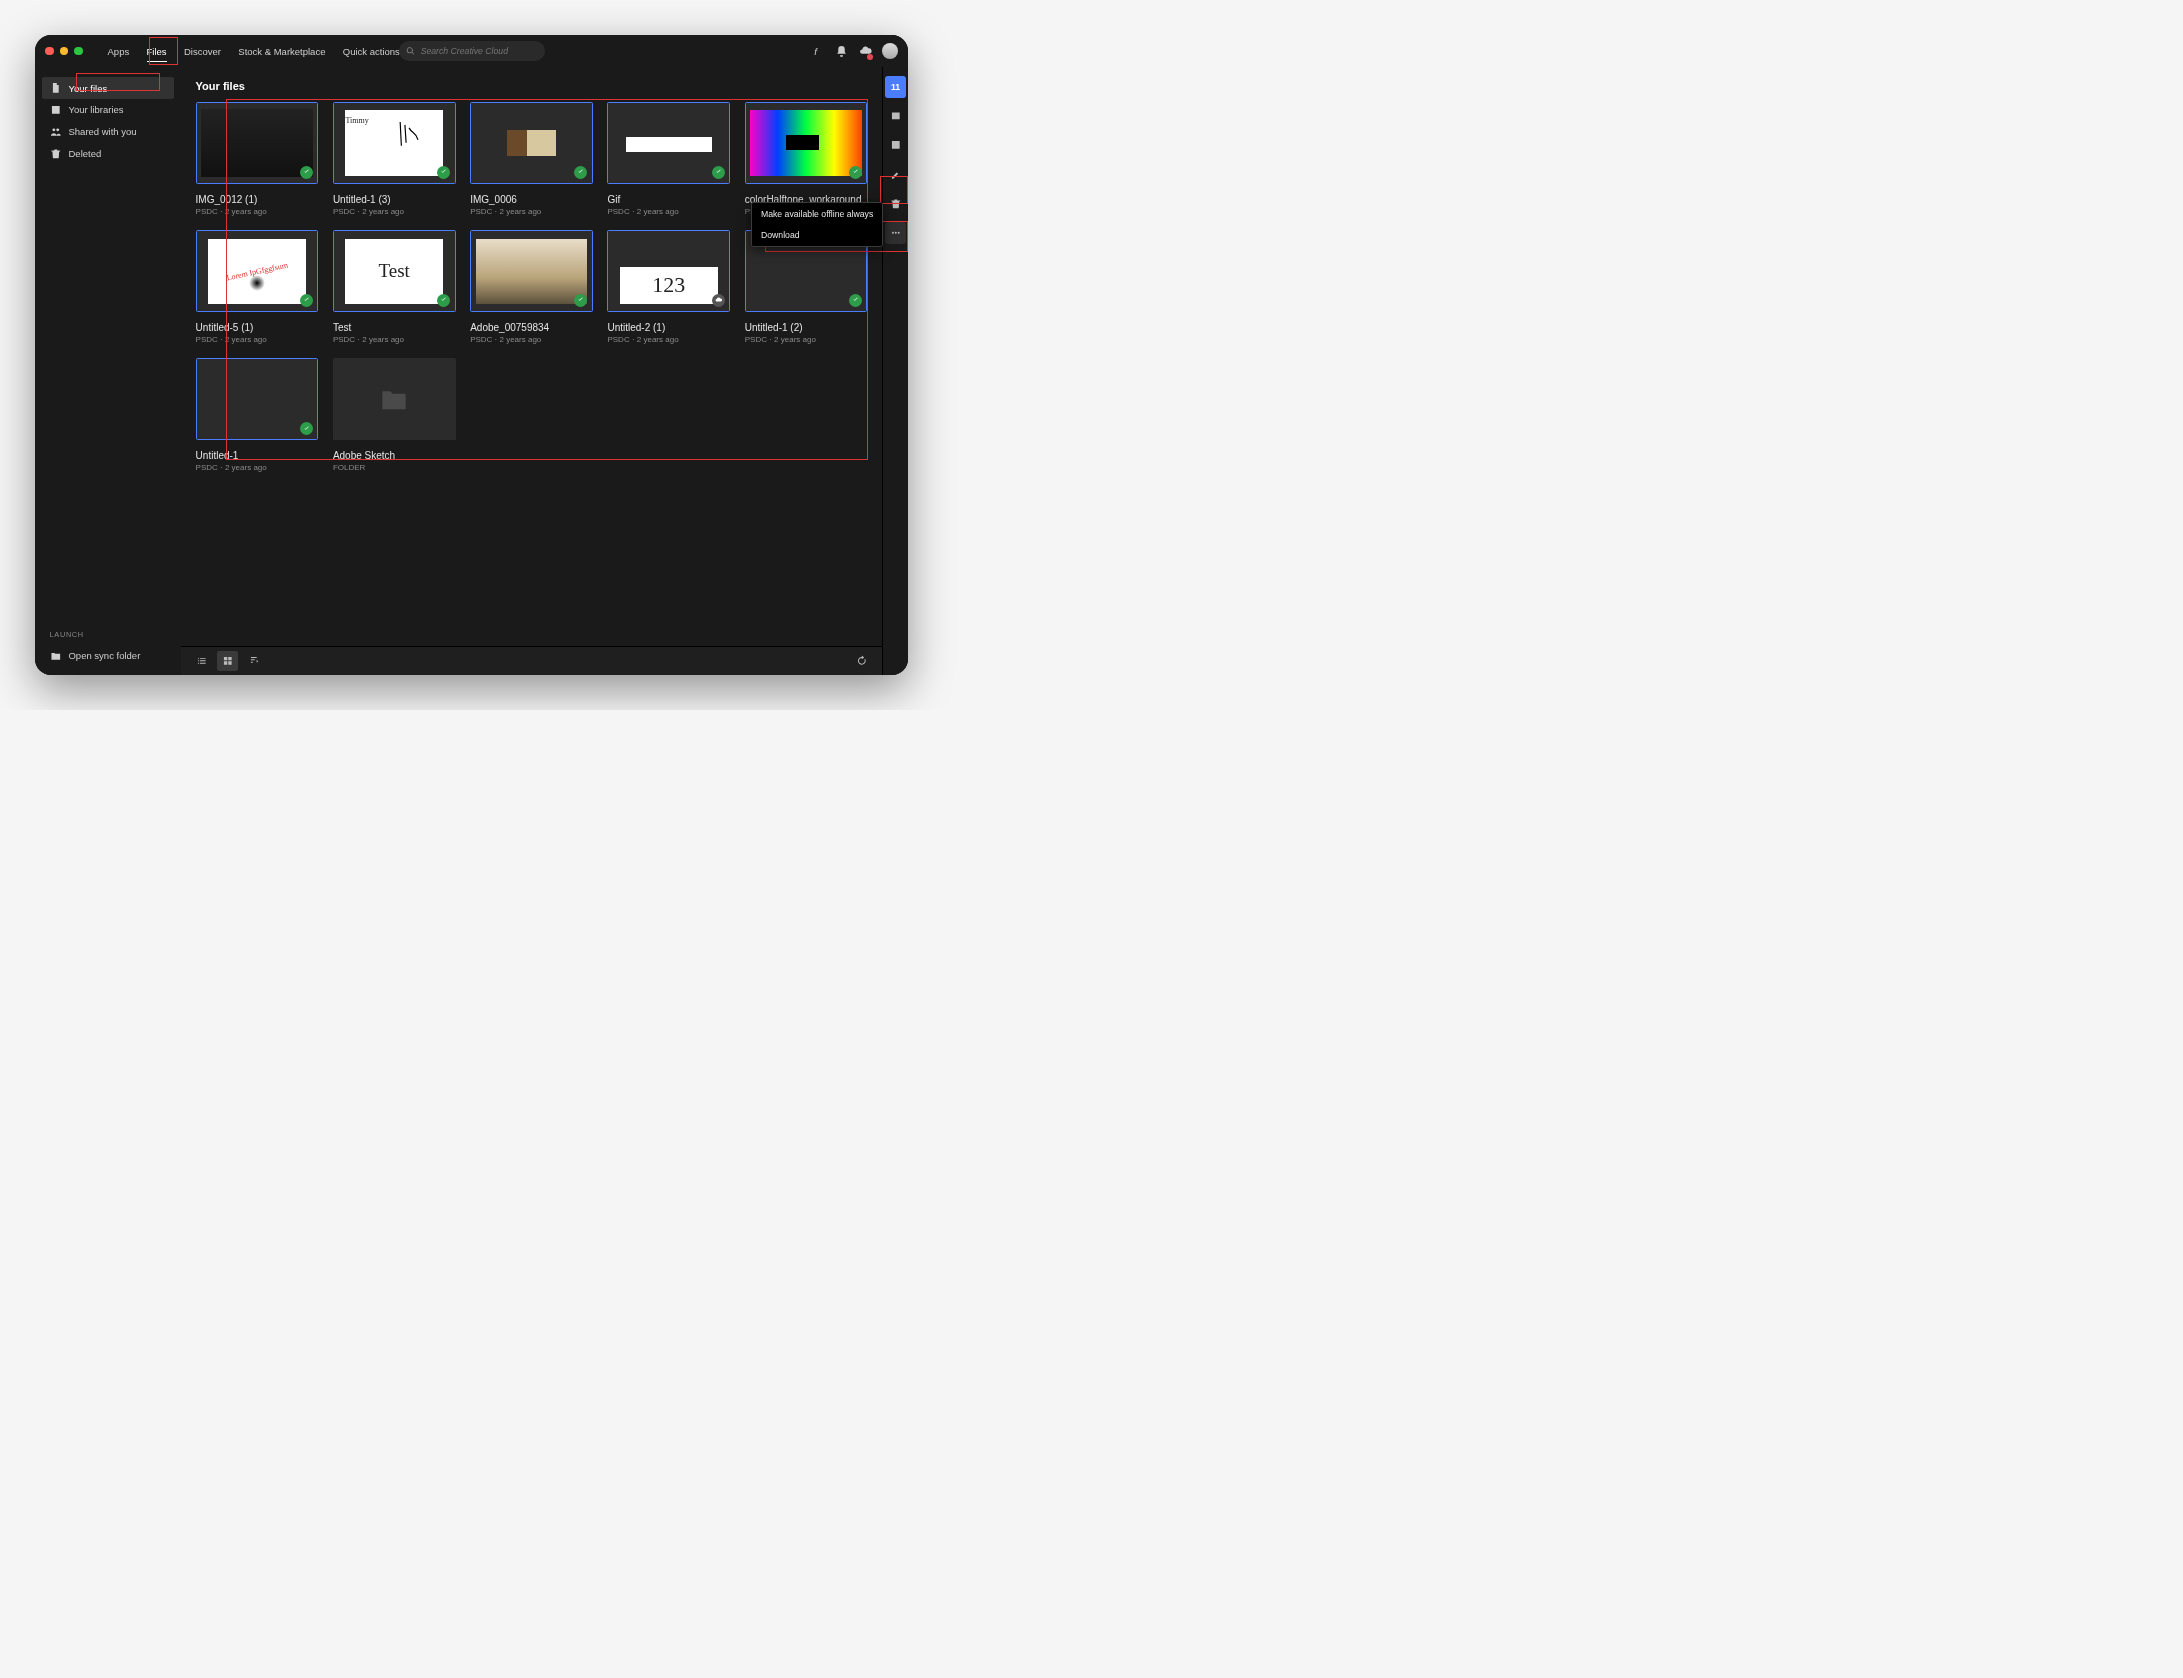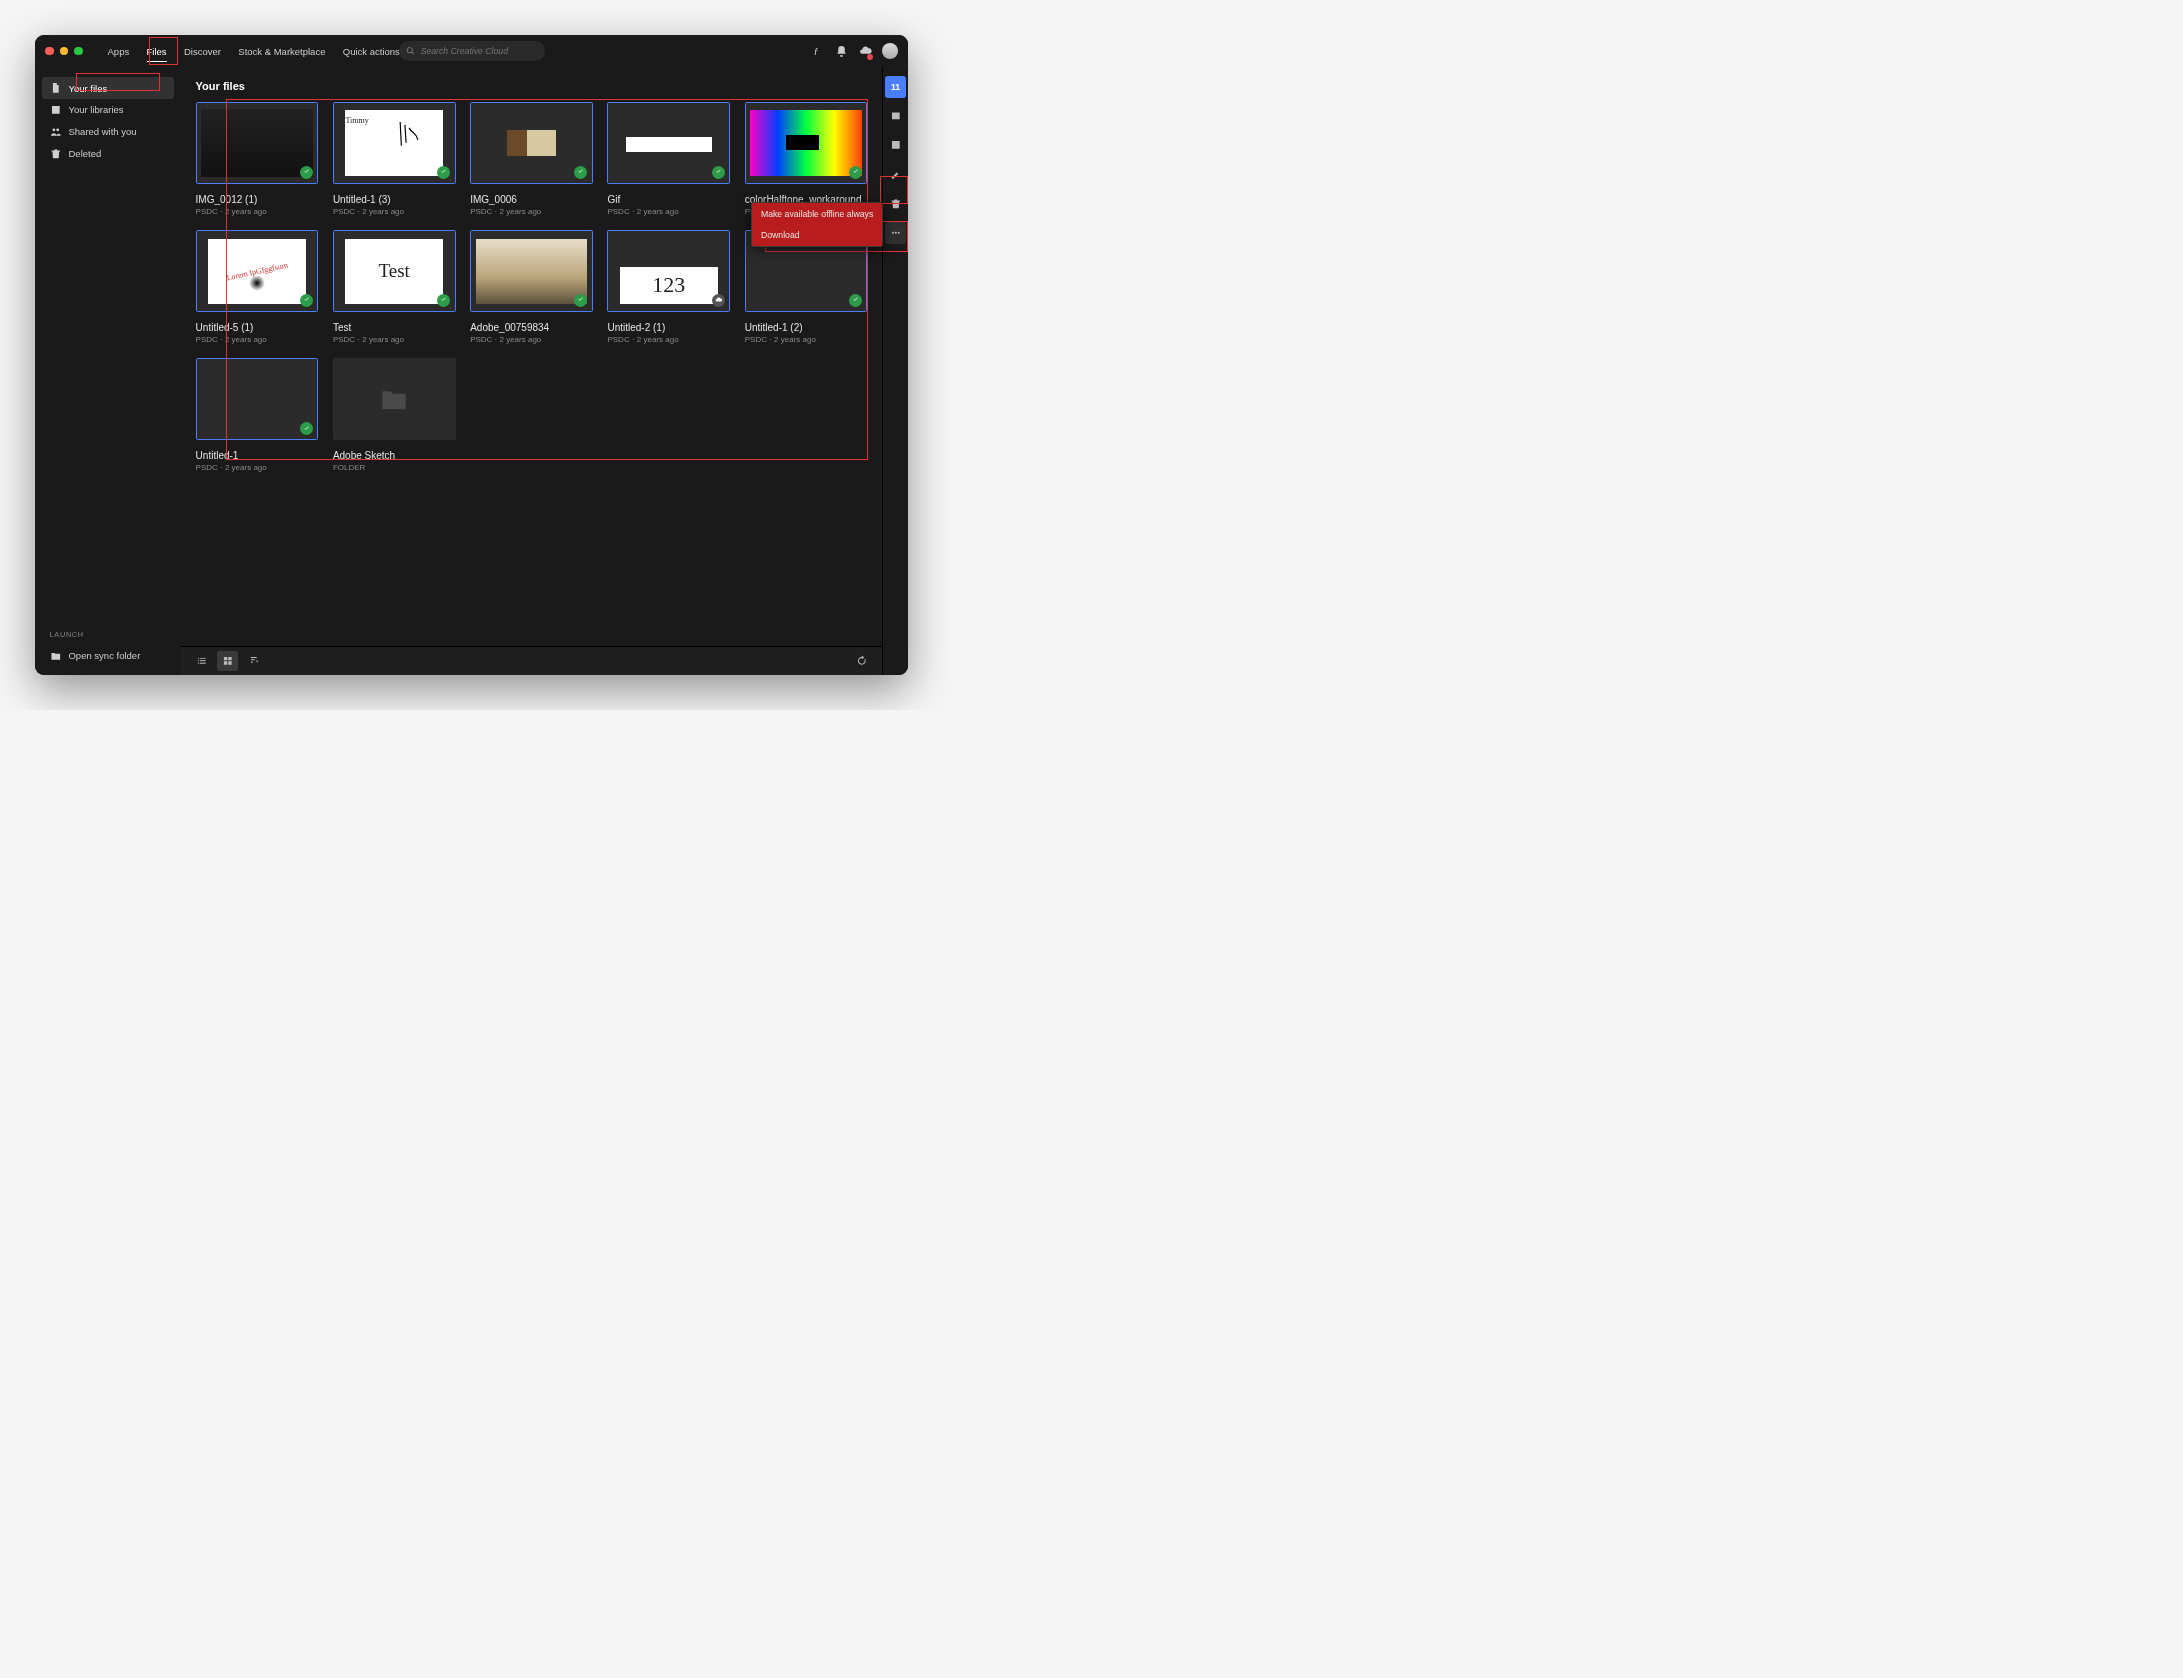--- a/index.html
+++ b/index.html
@@ -12,7 +12,7 @@
   width: 873px;
   height: 640px;
   background: #1a1a1a;
-  border-radius: 9px;
+  border-radius: 16px;
   box-shadow: 0 14.6px 44px rgba(0,0,0,0.4);
   display: flex;
   flex-direction: column;

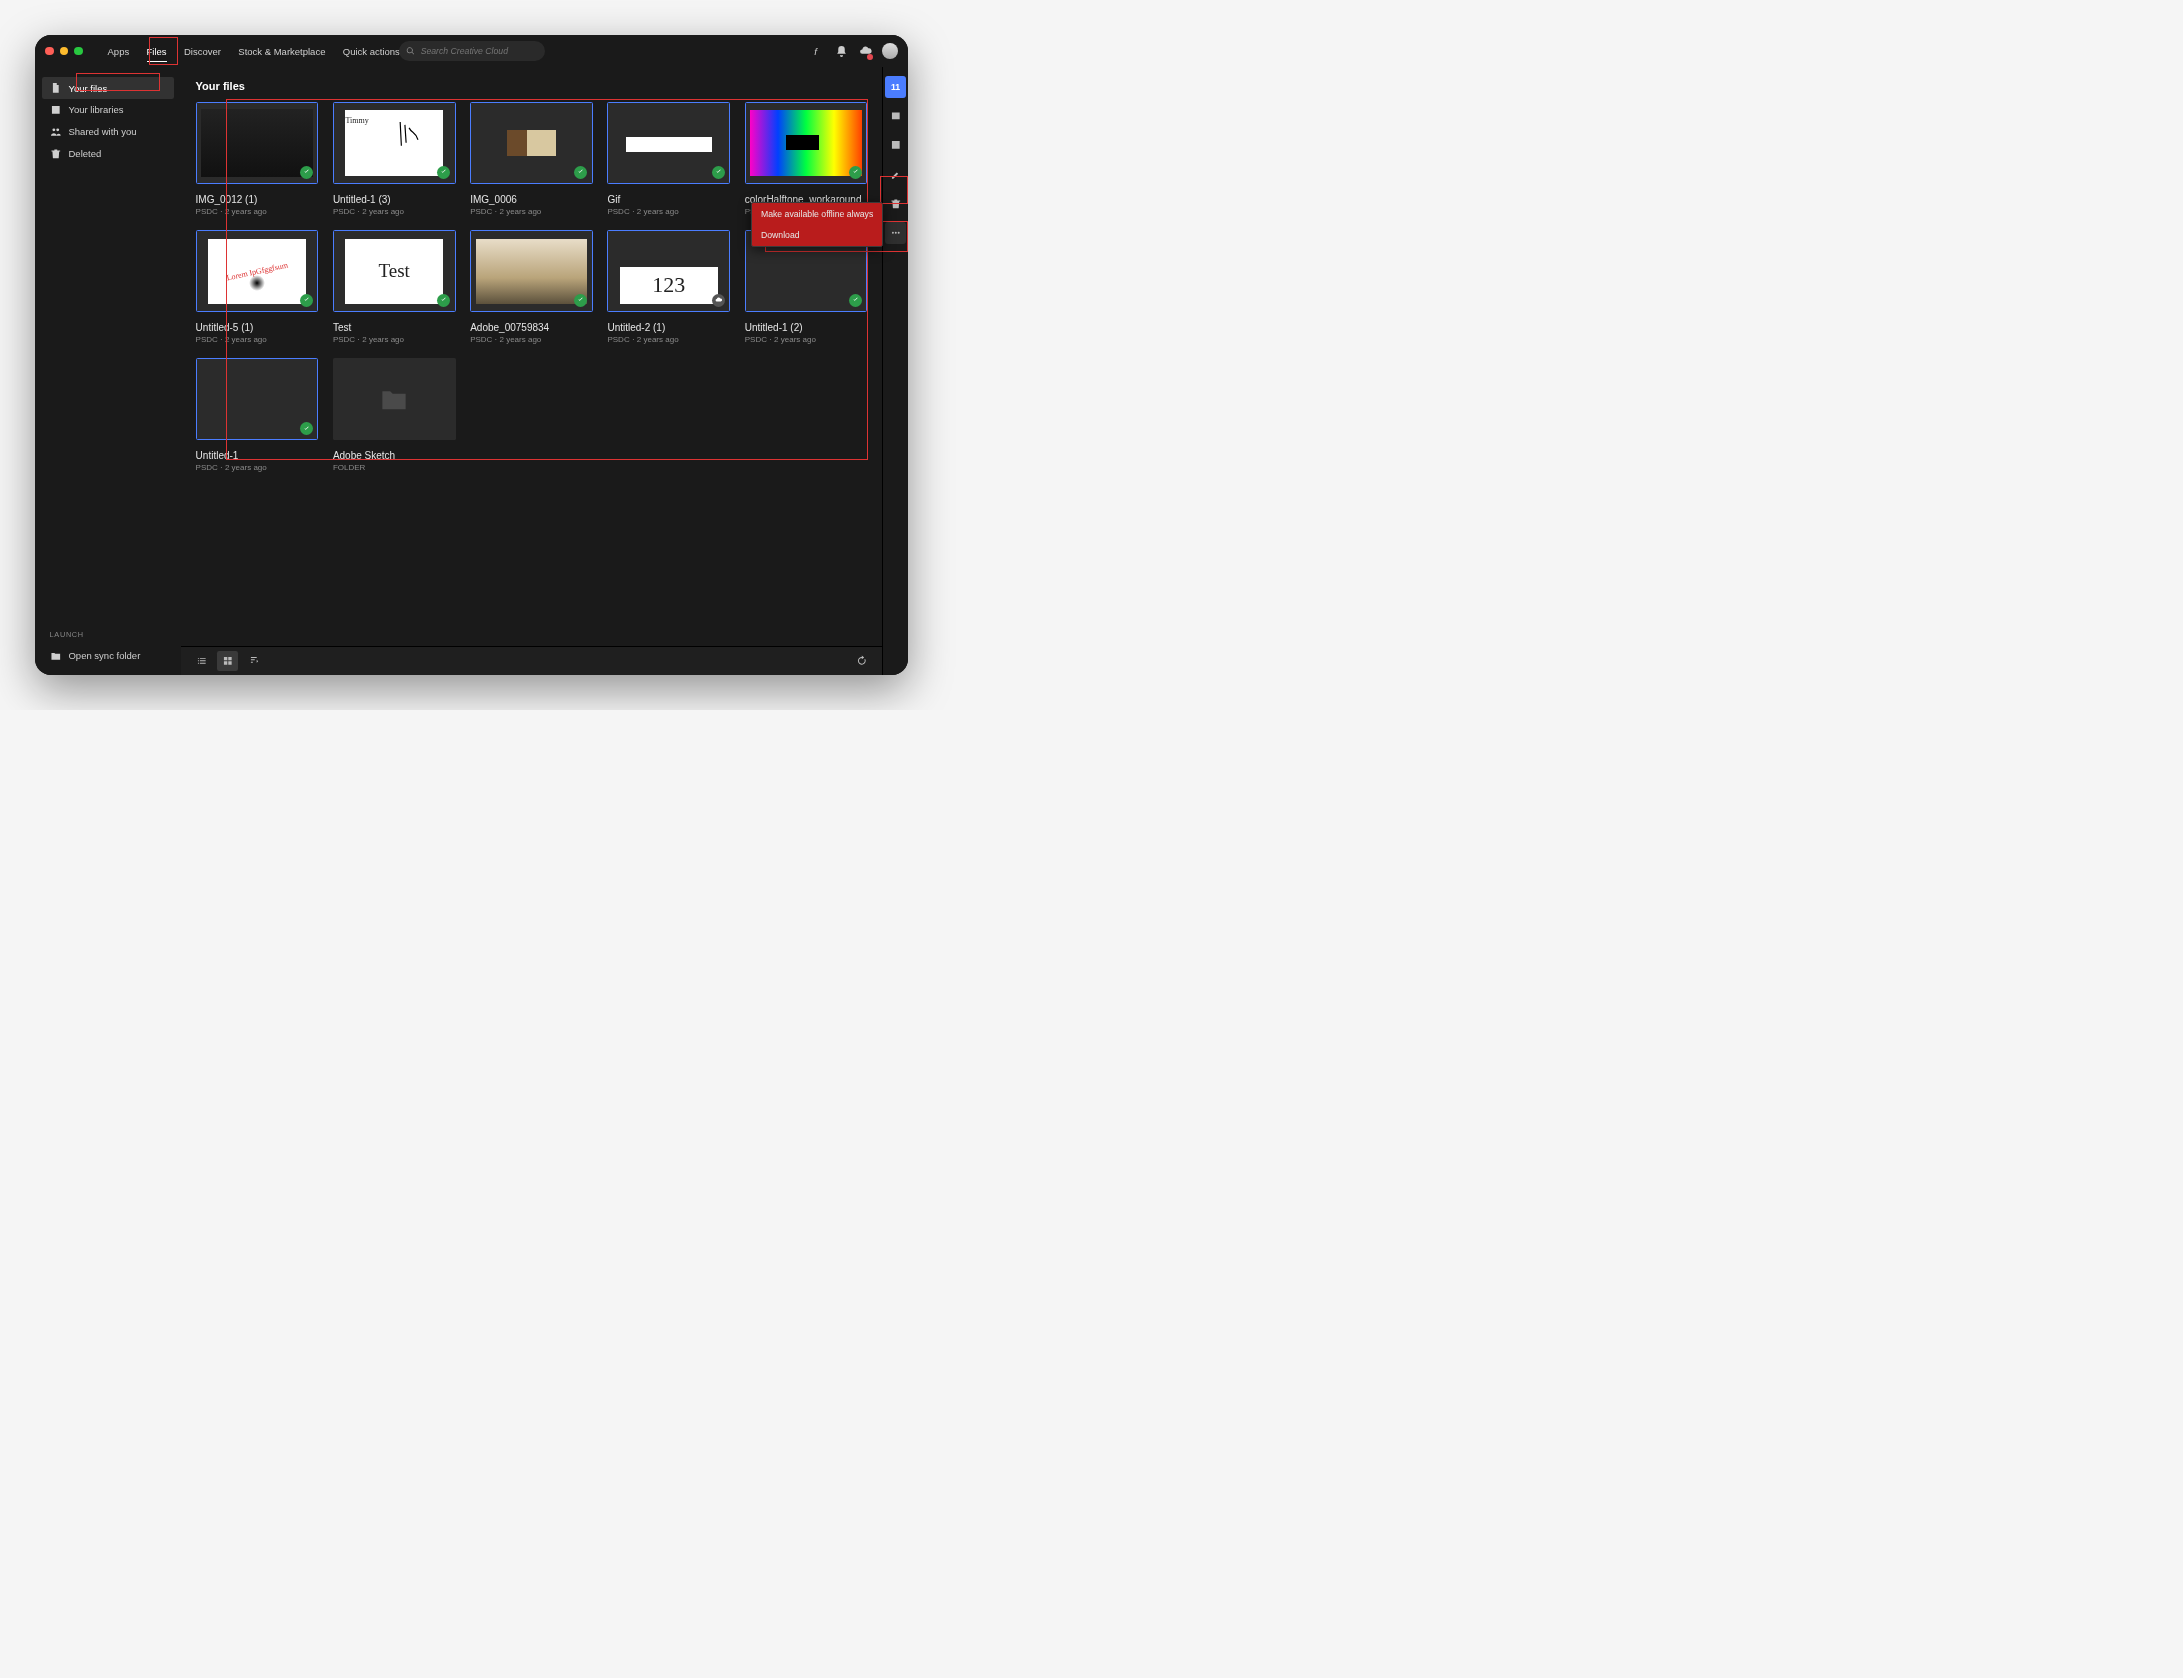--- a/index.html
+++ b/index.html
@@ -130,7 +130,7 @@
 .rail .rbtn.more{background:#2f2f2f;}
 
 .ctx{
-  position:absolute; right:25px; top:167px; background:#b91c1c; border:0.7px solid #3a3a3a;
+  position:absolute; right:25px; top:167px; background:#000000; border:0.7px solid #3a3a3a;
   border-radius:2.2px; min-width:128px; z-index:50; box-shadow:0 2.9px 11.6px rgba(0,0,0,.6);
 }
 .ctx-item{ color:#e6e6e6; font-size:8.7px; padding:5.8px 8.7px; cursor:pointer;}

